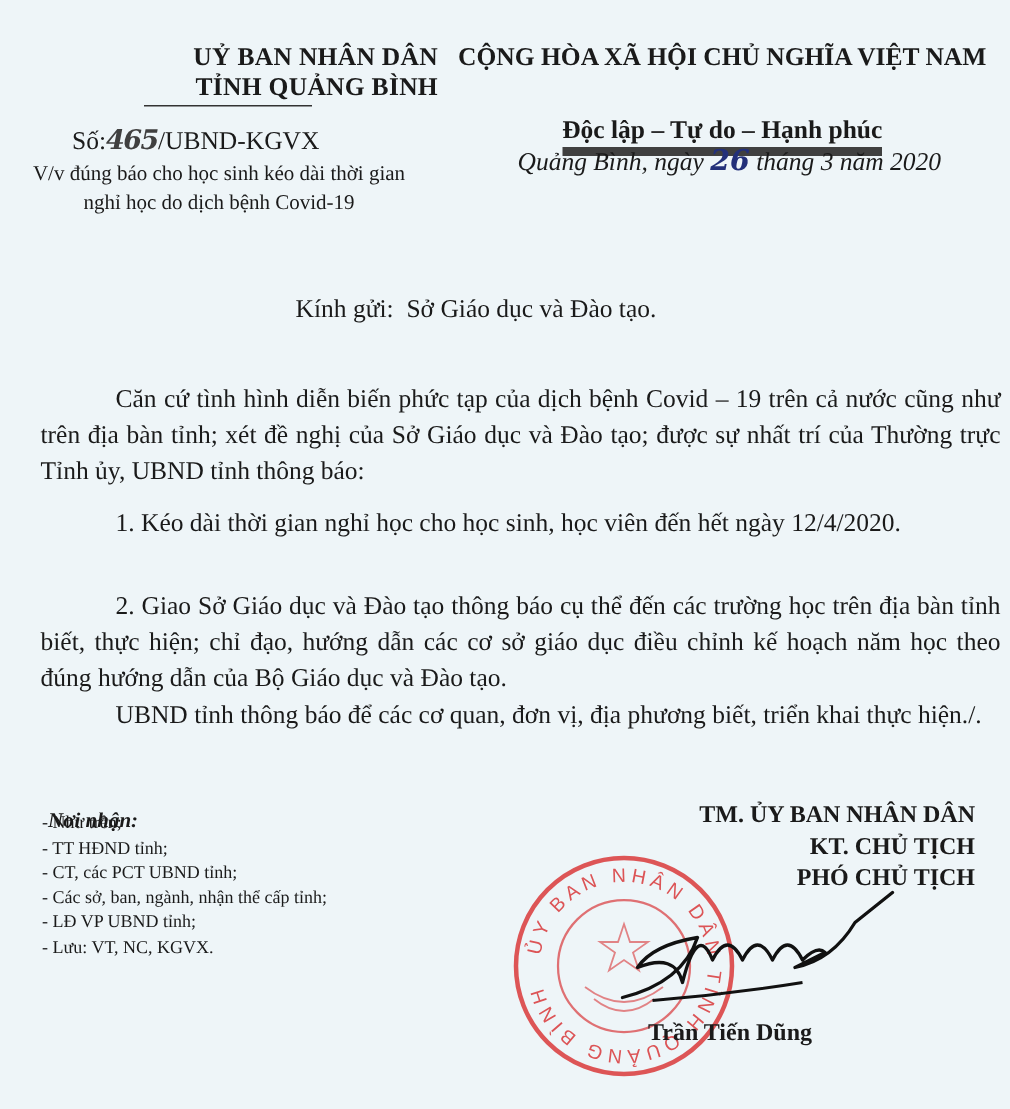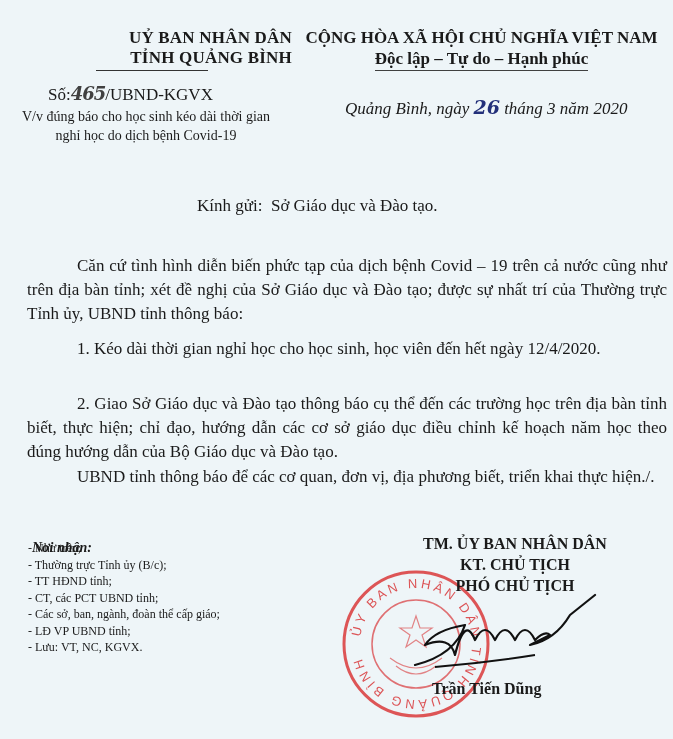--- a/index.html
+++ b/index.html
@@ -19,7 +19,7 @@
   .vv { left: 0; top: 107px; width: 292px; text-align: center; font-size: 14px; line-height: 19px; }
   .hdr-right { left: 290px; top: 28px; width: 383px; text-align: center; }
   .hdr-right .l1 { font-weight: bold; font-size: 17px; line-height: 20px; }
-  .hdr-right .l2 { font-weight: bold; font-size: 17px; line-height: 22px; display: inline-block; border-bottom: 1px solid #404040; padding-bottom: 0; }
+  .hdr-right .l2 { font-weight: bold; font-size: 17px; line-height: 22px; display: inline-block; border-bottom: 6px solid #404040; padding-bottom: 0; margin-top: 28px; }
   .date { left: 345px; top: 96px; font-style: italic; font-size: 17px; }
   .date .hw { font-family: "DejaVu Serif", serif; font-style: italic; color: #23307a; font-weight: bold; font-size: 19px; }
   .kinh { left: 197px; top: 196px; font-size: 17px; }

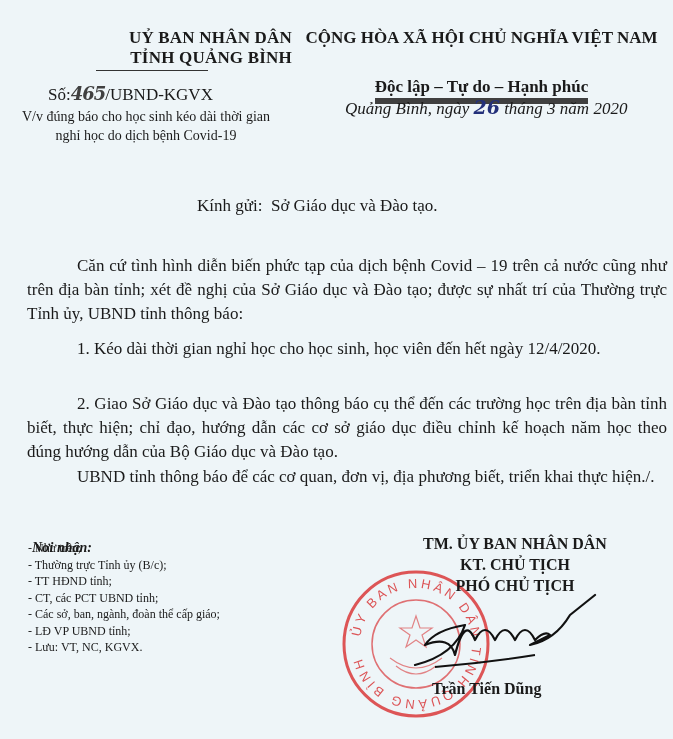--- a/index.html
+++ b/index.html
@@ -31,7 +31,7 @@
   .p4 { top: 465px; }
   .noinhan { left: 32px; top: 540px; font-style: italic; font-weight: bold; font-size: 14px; }
   .recips { left: 28px; top: 540px; font-size: 12px; line-height: 16.5px; }
-  .sig-block { left: 380px; top: 533px; width: 270px; text-align: center; font-weight: bold; font-size: 16px; line-height: 21px; }
+  .sig-block { left: 380px; top: 533px; width: 270px; text-align: right; font-weight: bold; font-size: 16px; line-height: 21px; }
   .stamp { left: 340px; top: 568px; width: 152px; height: 152px; }
   .signature { left: 395px; top: 585px; width: 230px; height: 100px; }
   .name { left: 432px; top: 680px; font-weight: bold; font-size: 16px; }

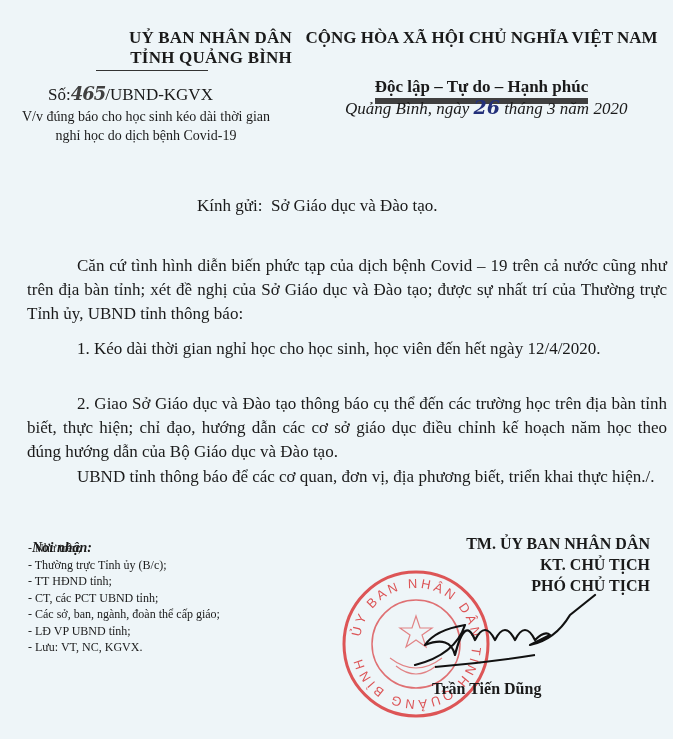--- a/index.html
+++ b/index.html
@@ -75,7 +75,6 @@
 <div class="abs noinhan">Nơi nhận:</div>
 <div class="abs recips">
   <div>- Như trên;</div>
-  <div>- Thường trực Tỉnh ủy (B/c);</div>
   <div>- TT HĐND tỉnh;</div>
   <div>- CT, các PCT UBND tỉnh;</div>
   <div>- Các sở, ban, ngành, đoàn thể cấp giáo;</div>

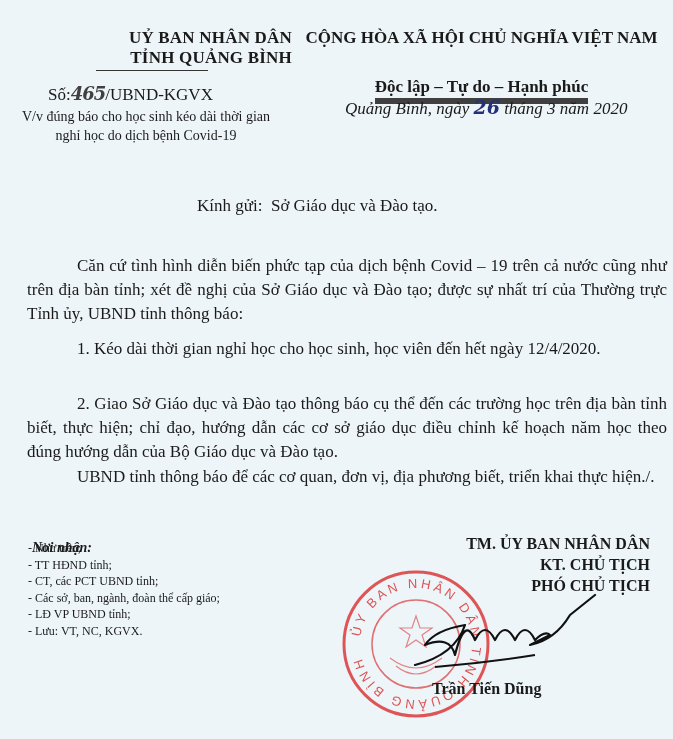--- a/index.html
+++ b/index.html
@@ -77,7 +77,7 @@
   <div>- Như trên;</div>
   <div>- TT HĐND tỉnh;</div>
   <div>- CT, các PCT UBND tỉnh;</div>
-  <div>- Các sở, ban, ngành, đoàn thể cấp giáo;</div>
+  <div>- Các sở, ban, ngành, nhận thể cấp tỉnh;</div>
   <div>- LĐ VP UBND tỉnh;</div>
   <div>- Lưu: VT, NC, KGVX.</div>
 </div>

